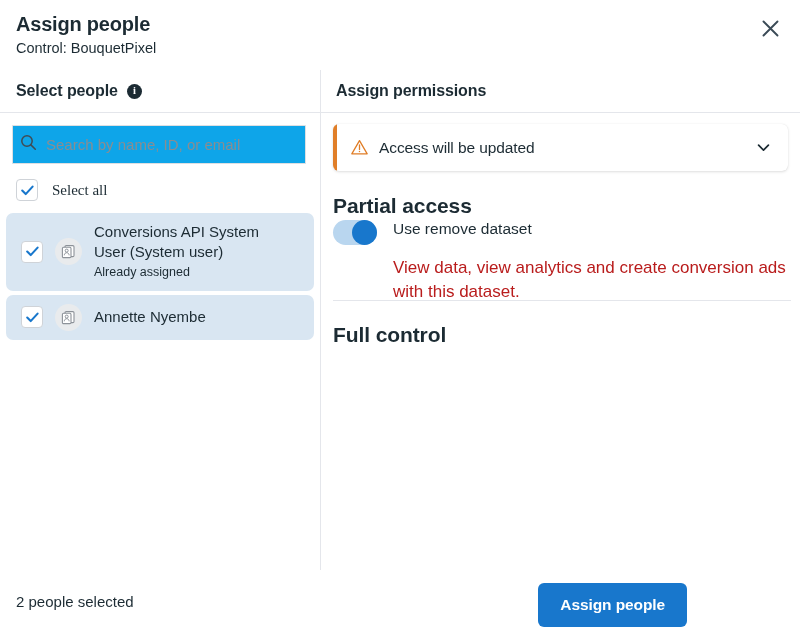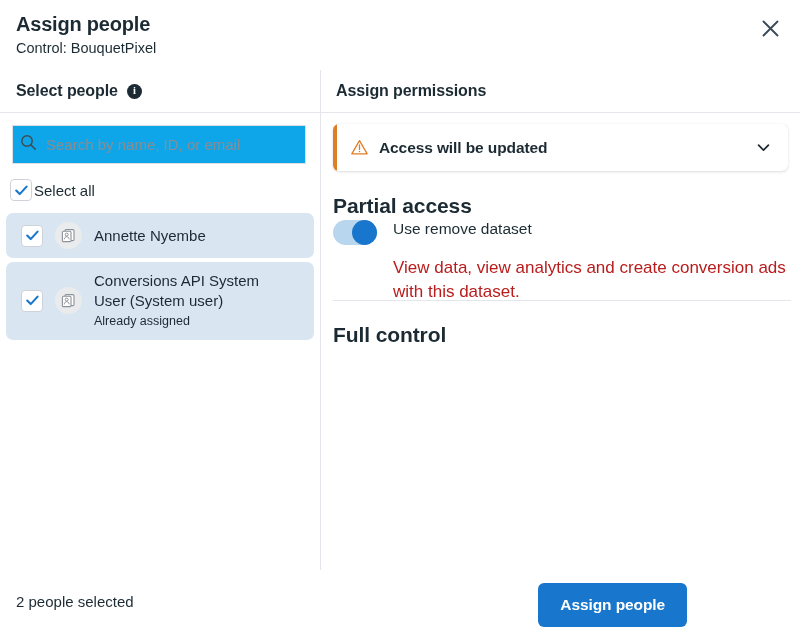--- a/index.html
+++ b/index.html
@@ -104,7 +104,7 @@
   .banner-bar { width: 4px; height: 47px; background: #e07e28; flex: none; }
   .banner-ico { margin-left: 13px; flex: none; display: flex; }
   .banner-txt {
-    margin-left: 10px; font-size: 15.5px; font-weight: bold; color: #1c2b33;
+    margin-left: 10px; font-size: 15.5px; font-weight: normal; color: #1c2b33;
     letter-spacing: -0.1px; flex: 1;
   }
   .banner-chev { margin-right: 16px; flex: none; display: flex; }

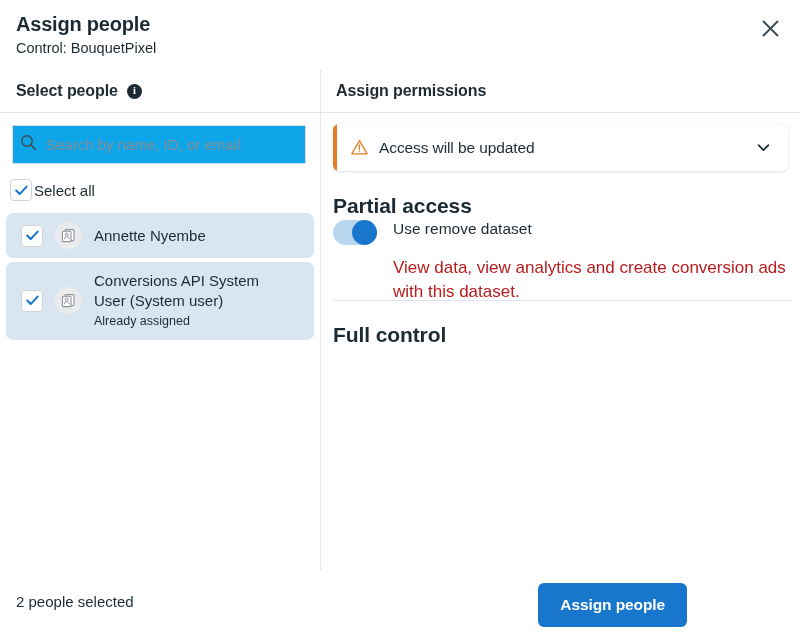--- a/index.html
+++ b/index.html
@@ -66,8 +66,8 @@
   .search-input::placeholder { color: #8a8d91; }
 
   .select-all {
-    position: absolute; left: 10px; top: 62px; width: 294px; height: 30px;
-    display: flex; align-items: center; gap: 2px; cursor: pointer;
+    position: absolute; left: 16px; top: 62px; width: 294px; height: 30px;
+    display: flex; align-items: center; gap: 14px; cursor: pointer; font-family: Liberation Serif, serif;
   }
   .select-all-label { font-size: 15px; color: #1c2b33; }
 

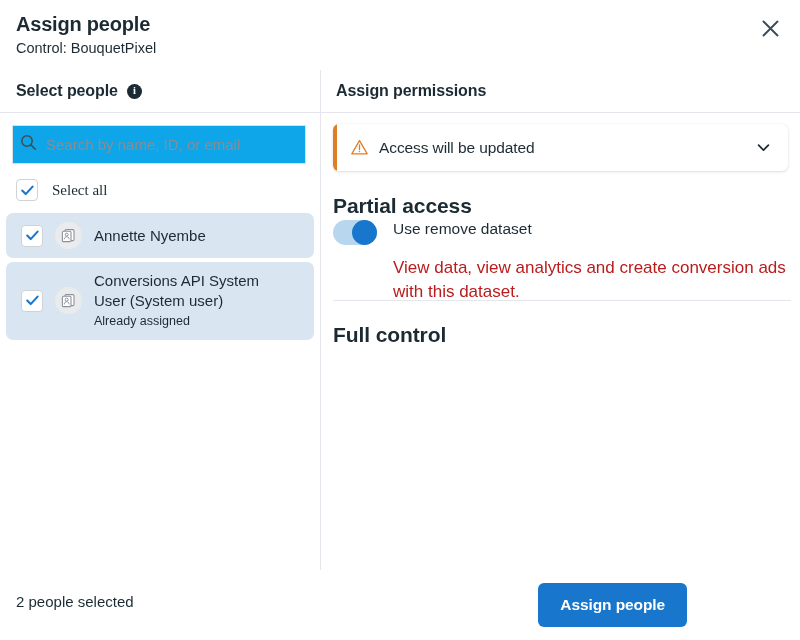--- a/index.html
+++ b/index.html
@@ -216,7 +216,8 @@
           </svg>
         </span>
         <span class="pinfo">
-          <span class="pname">Annette Nyembe</span>
+          <span class="pname">Conversions API System User (System user)</span>
+          <span class="pmeta">Already assigned</span>
         </span>
       </div>
 
@@ -235,8 +236,7 @@
           </svg>
         </span>
         <span class="pinfo">
-          <span class="pname">Conversions API System User (System user)</span>
-          <span class="pmeta">Already assigned</span>
+          <span class="pname">Annette Nyembe</span>
         </span>
       </div>
 

